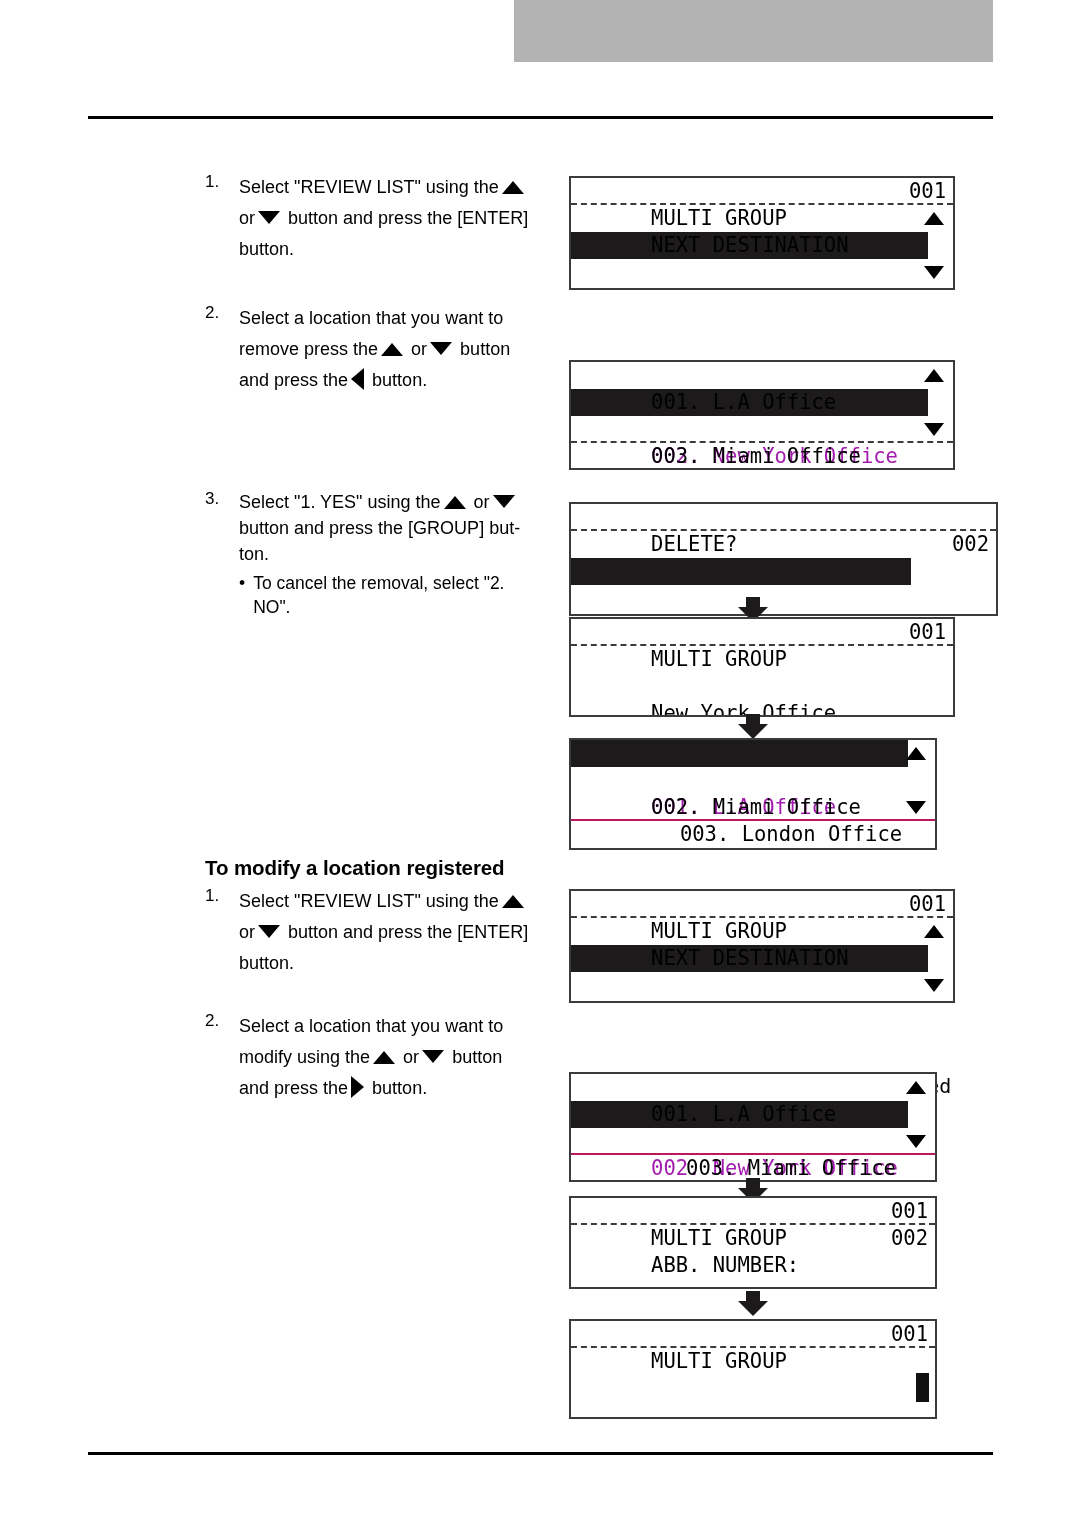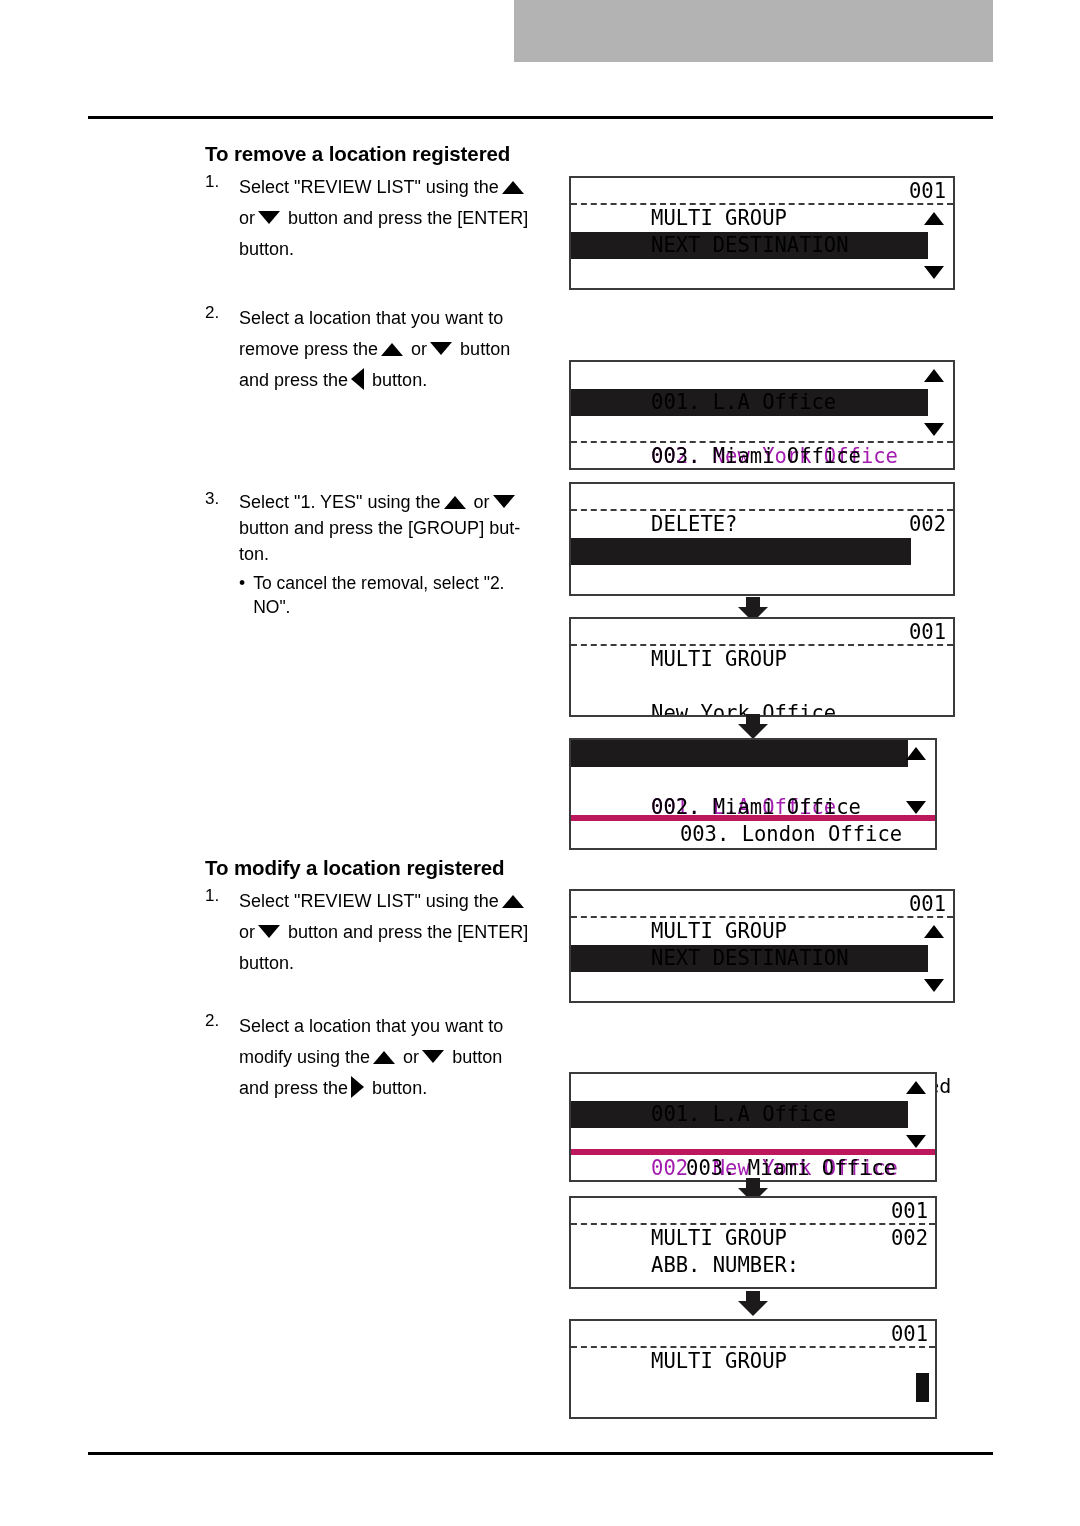--- a/index.html
+++ b/index.html
@@ -151,7 +151,6 @@
   <div class="top-gray"></div>
   <div class="top-rule"></div>
 
-  <h2 class="sect" style="position:absolute;left:205px;top:142px;">To remove a location registered</h2>
 
   <div class="step" style="left:205px;top:172px;">
     <div class="num">1.</div>

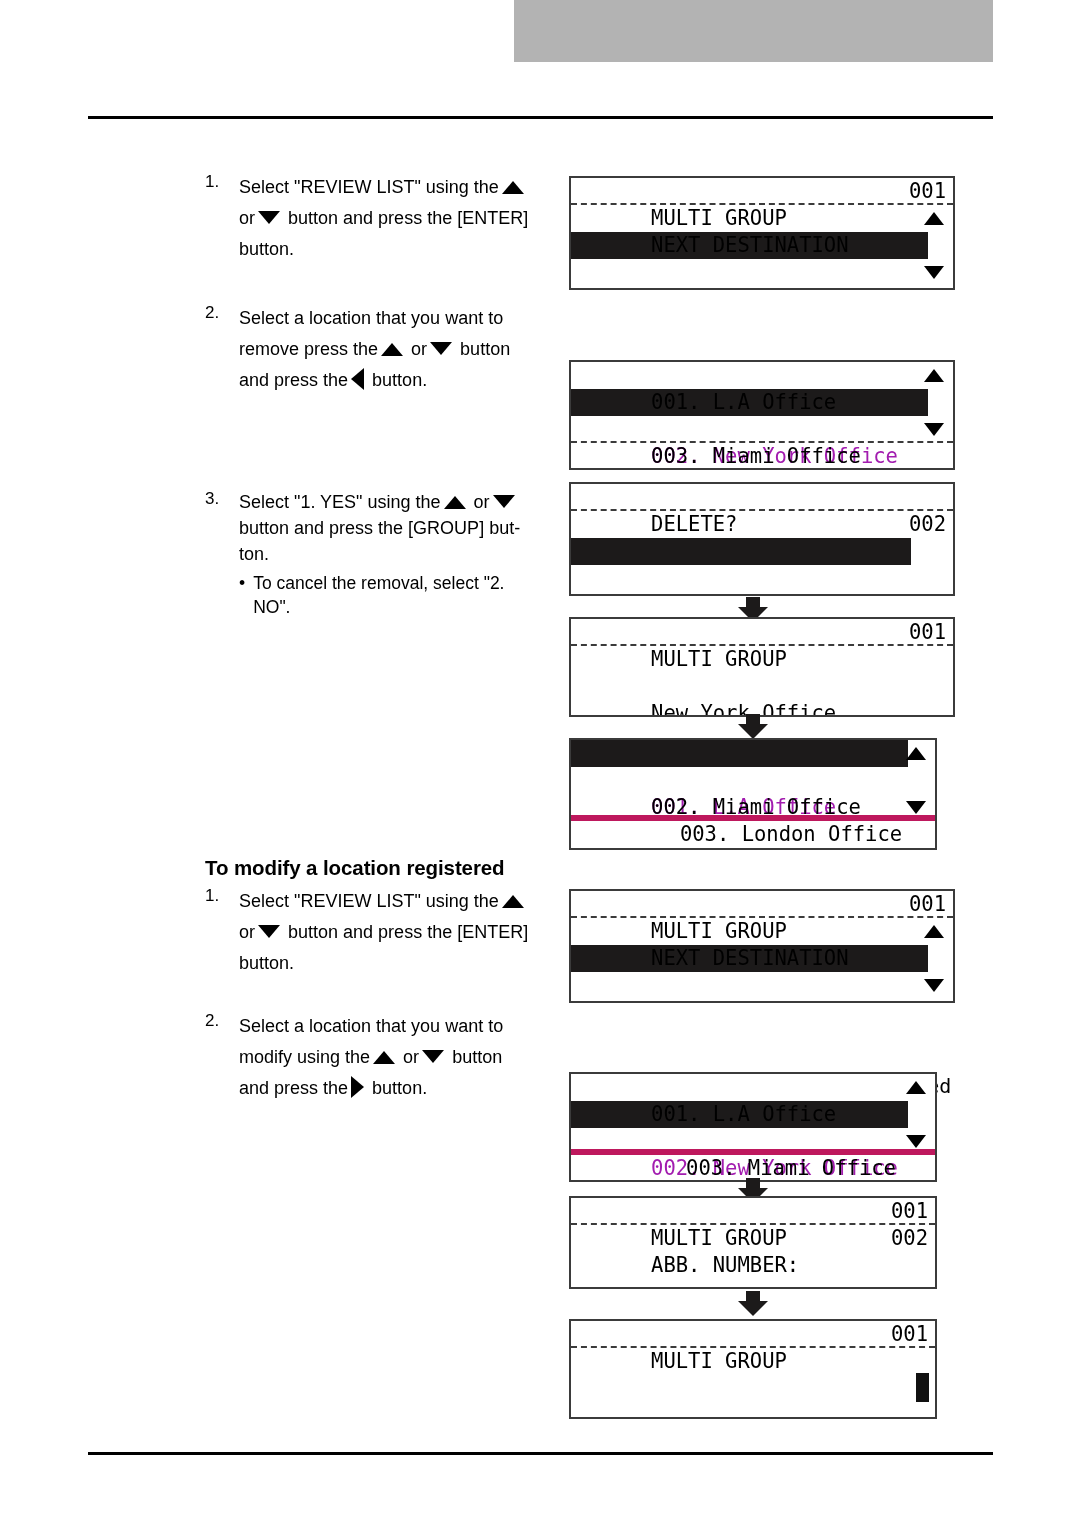--- a/index.html
+++ b/index.html
@@ -256,7 +256,7 @@
     </div>
   </div>
 
-  <div class="lcd" style="left:569px;top:482px;width:386px;height:114px;">
+  <div class="lcd" style="left:569px;top:502px;width:429px;height:114px;">
     <div class="row sep-dash">
       <span>DELETE?</span>
     </div>

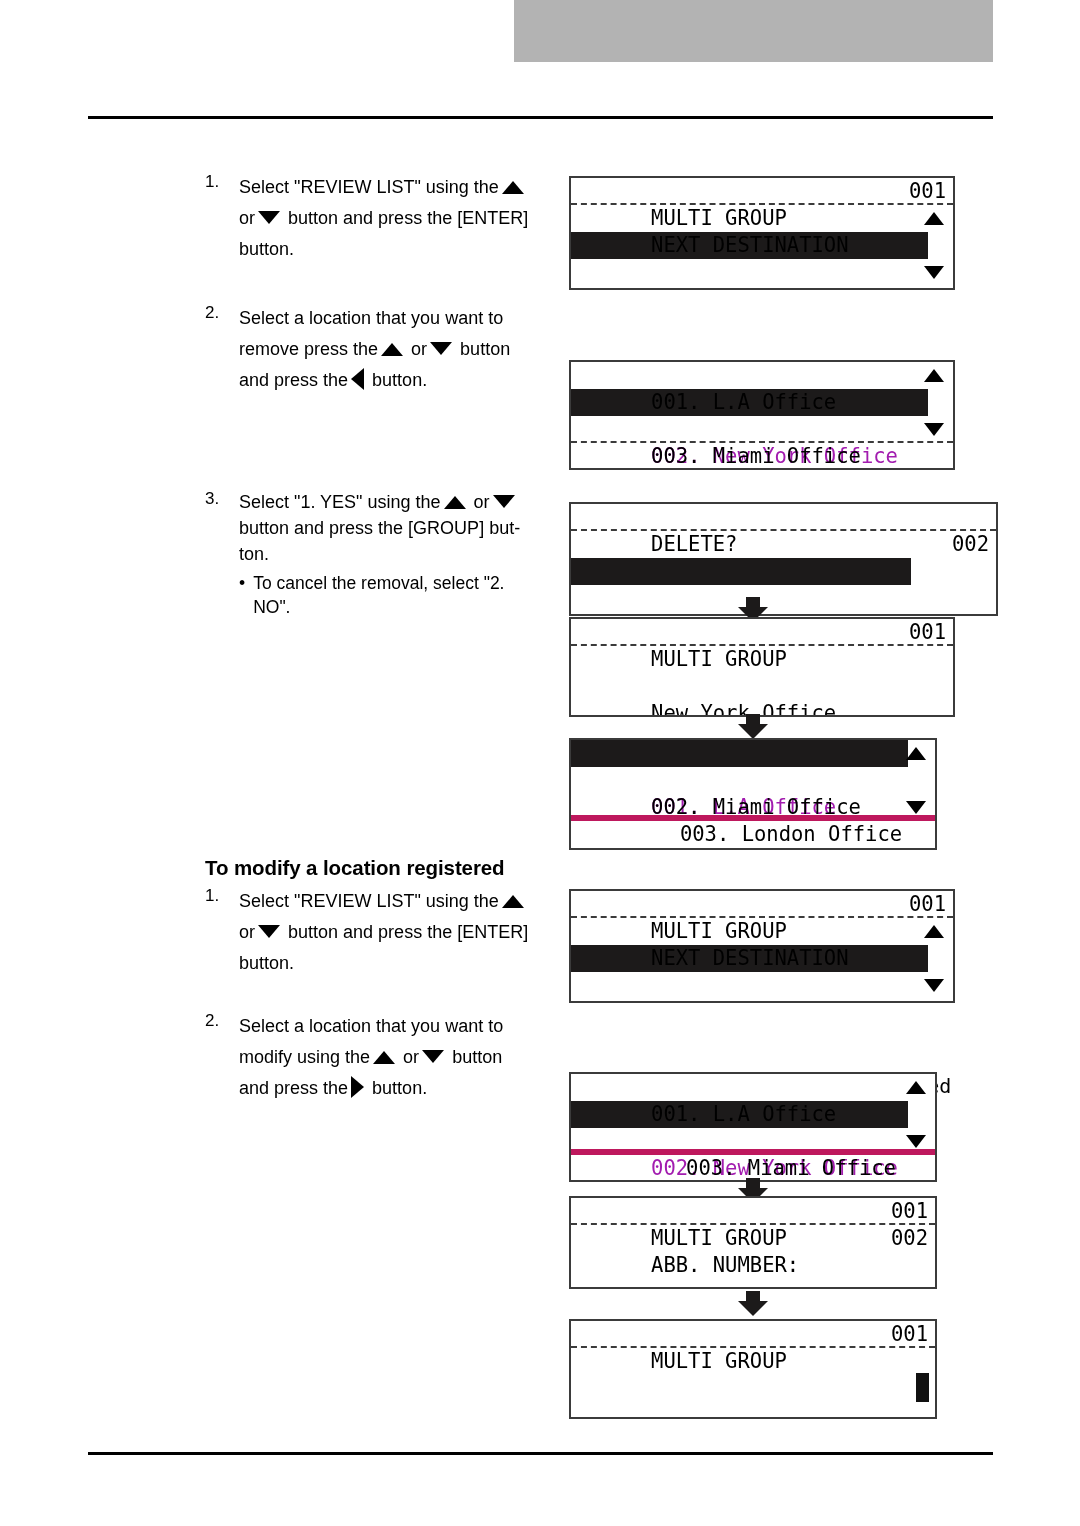--- a/index.html
+++ b/index.html
@@ -90,7 +90,7 @@
     border-bottom:2px dashed #3b3b3b;
   }
   .sep-solid{
-    border-bottom:6px solid #be185d;
+    border-bottom:2px solid #be185d;
     text-align:center;
   }
   

